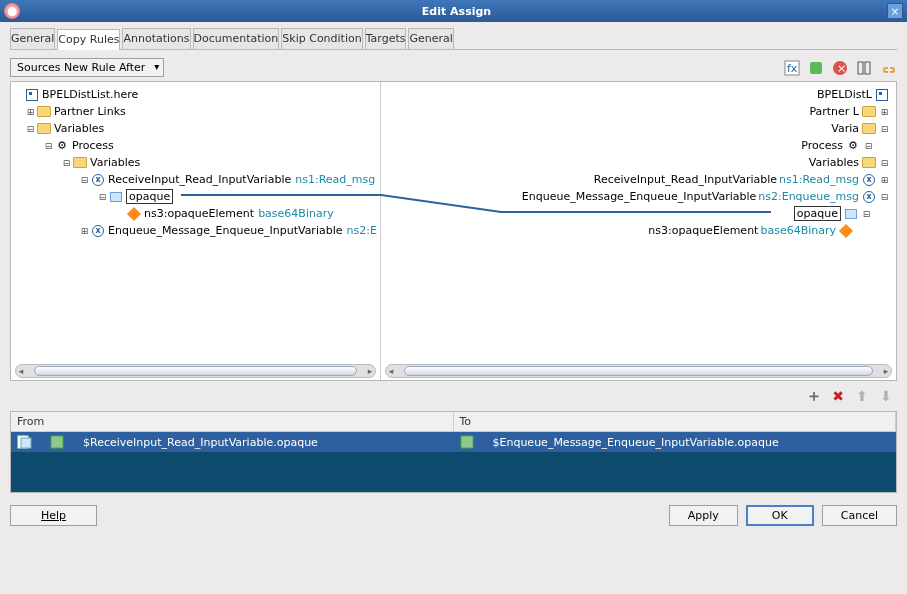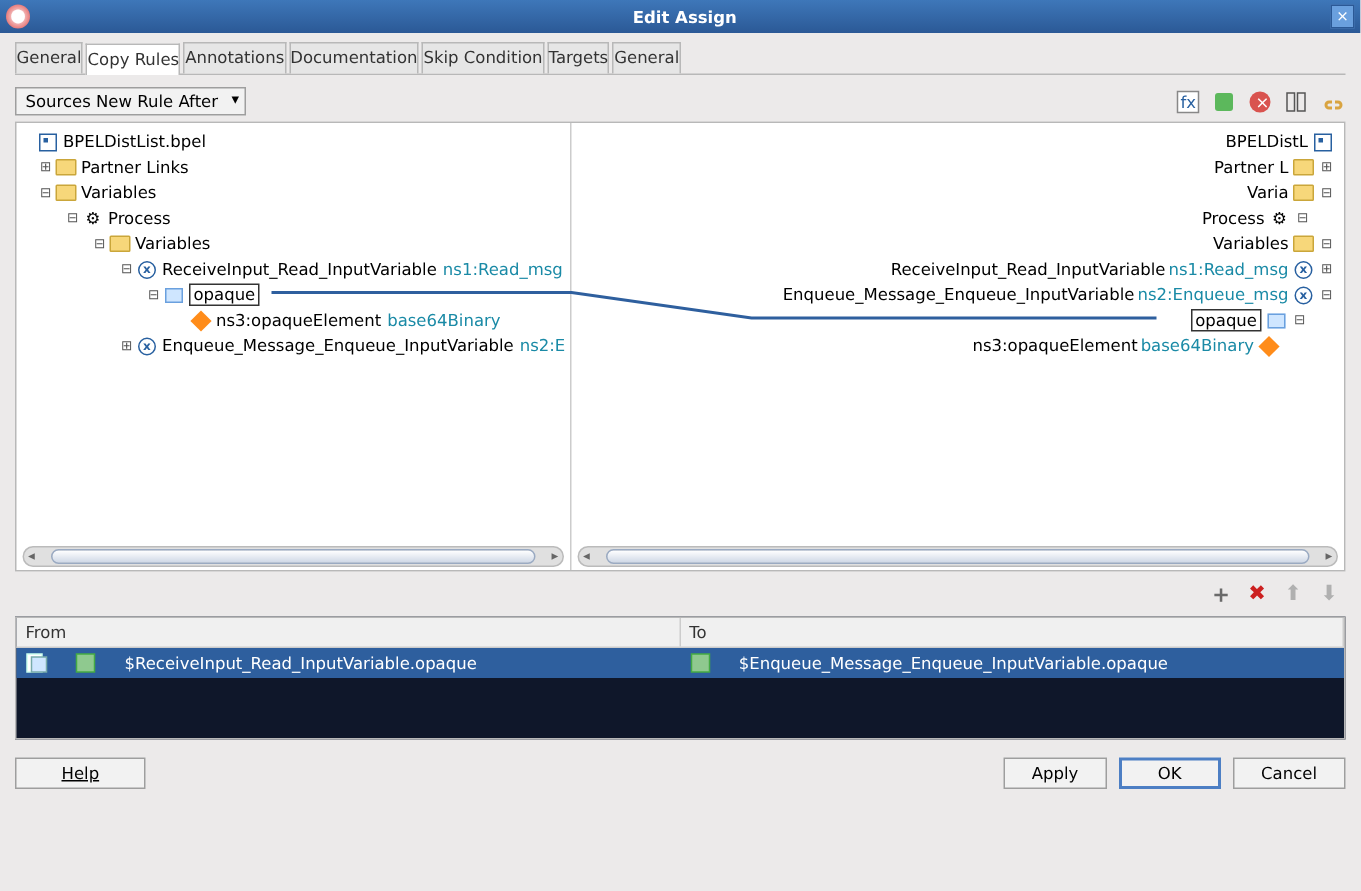--- a/index.html
+++ b/index.html
@@ -125,7 +125,7 @@
             <span class="ic">
               <span class="struct"></span>
             </span>
-            <span class="lbl">BPELDistList.bpel</span>
+            <span class="lbl">BPELDistList.here</span>
           </div>
         <div class="node" style="padding-left:12px">
             <span class="tw">⊞</span>

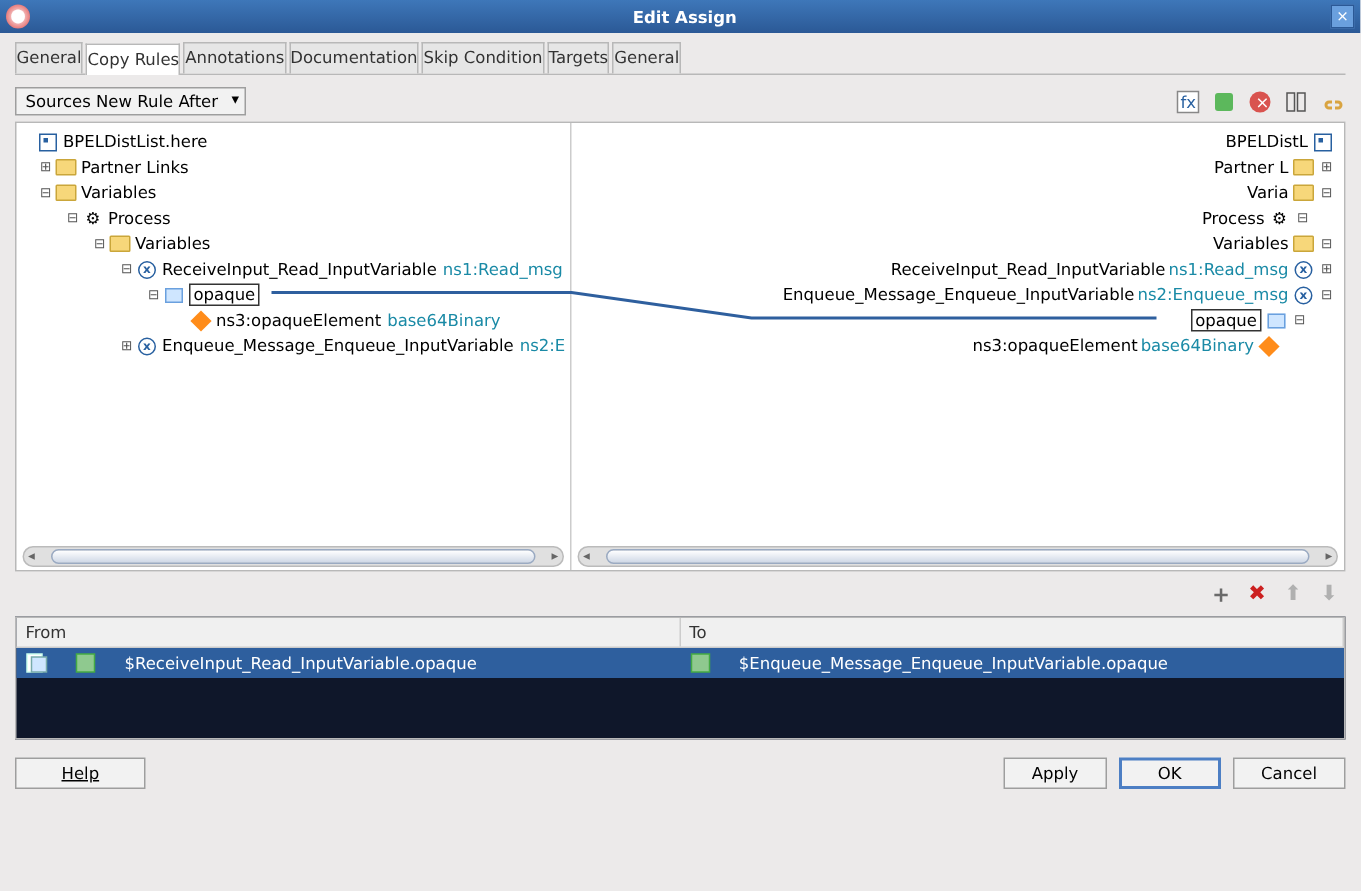--- a/index.html
+++ b/index.html
@@ -48,7 +48,7 @@
   .xred  { color:#cc2020;font-size:14px;font-weight:bold; }
   .arrup { color:#b0b0b0;font-size:14px; }
   .arrdngrey { color:#b0b0b0;font-size:14px; }
-  .copytable { border:1px solid #b8b8b8; background:#0f172a; height:82px; }
+  .copytable { border:1px solid #b8b8b8; background:#0c4a6e; height:82px; }
   .cthead { display:flex; background:#f0f0f0; border-bottom:1px solid #ccc; }
   .cthead div { flex:1; padding:3px 6px; border-right:1px solid #ccc; font-weight:normal; color:#333; }
   .ctrow { display:flex; background:#2e5f9e; color:#fff; }

